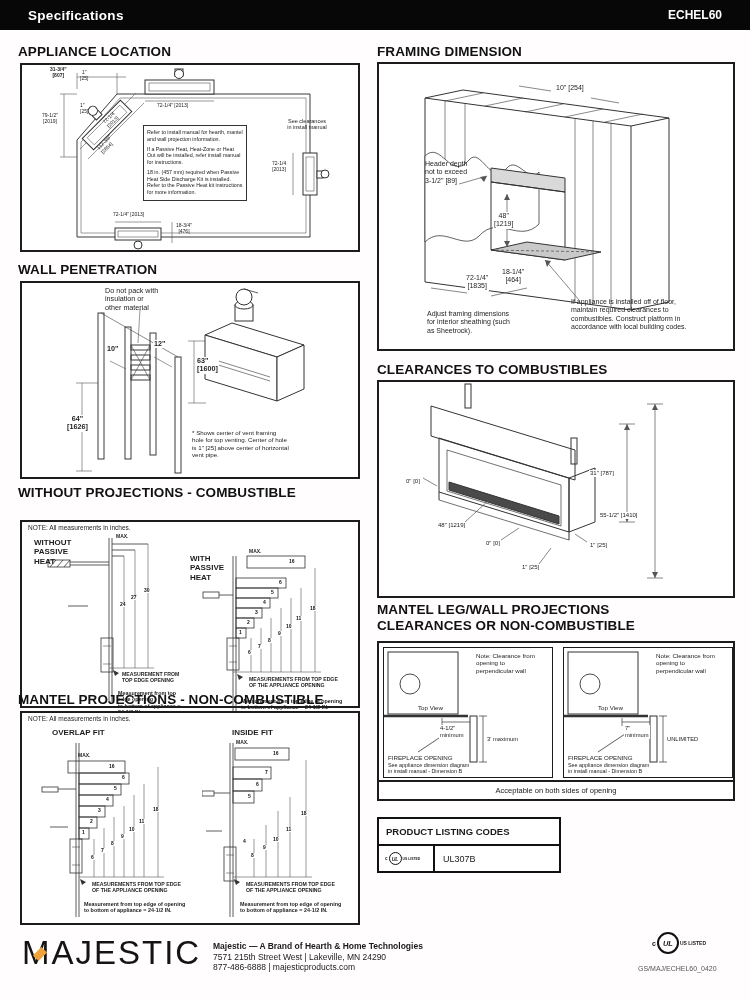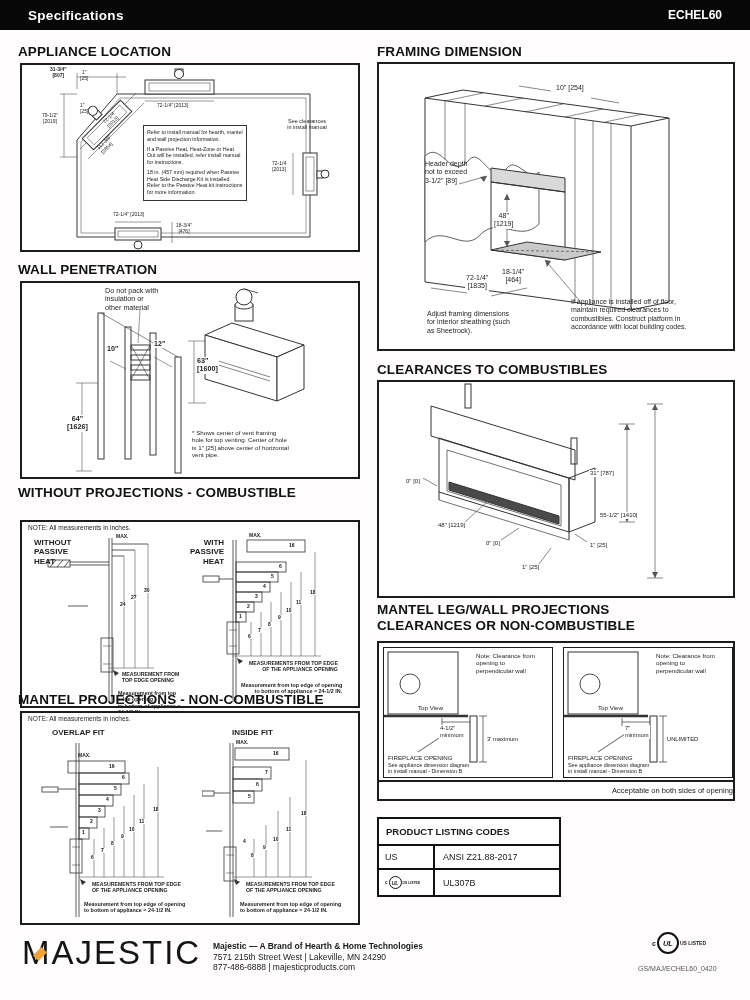--- a/index.html
+++ b/index.html
@@ -230,7 +230,7 @@
 to bottom of appliance = 24-1/2 IN.</span>
     </div>
 
-    <div class="dg" style="left:163px;top:8px;width:172px;height:176px;text-align:right;">
+    <div class="dg" style="left:163px;top:24px;width:172px;height:176px;">
       <svg class="art" width="172" height="176" viewBox="0 0 172 176">
         <g stroke="#333" fill="none" stroke-width="0.8">
           <line x1="48" y1="10" x2="48" y2="172"></line>

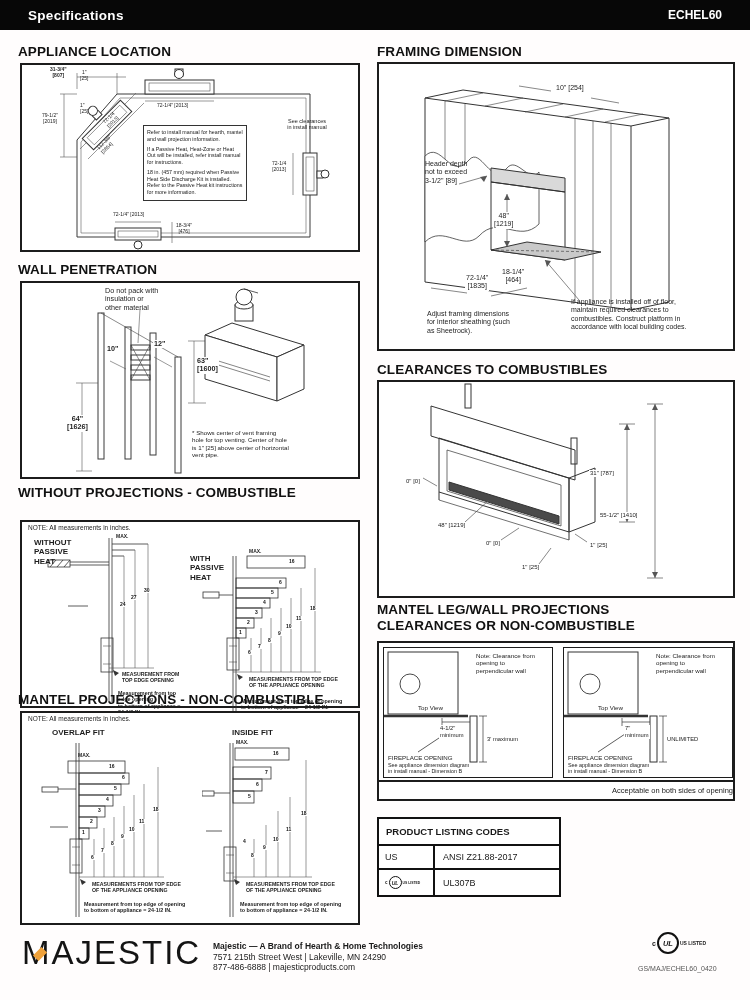--- a/index.html
+++ b/index.html
@@ -23,7 +23,7 @@
   .notebox{position:absolute;border:1px solid #333;background:#fff;padding:3px;font-size:5.3px;line-height:1.28;box-sizing:border-box;overflow:hidden;}
   .notebox p{margin:0 0 3px 0;}
   .panel{position:absolute;border:1.5px solid #1c1c1c;box-sizing:border-box;background:#fff;}
-  .mlfooter{position:absolute;left:0;right:0;top:137px;height:19px;border-top:2px solid #1c1c1c;text-align:right;font-size:7.5px;line-height:18px;}
+  .mlfooter{position:absolute;left:0;right:0;top:137px;height:19px;border-top:2px solid #1c1c1c;text-align:center;font-size:7.5px;line-height:18px;}
   .pltable{position:absolute;left:377px;top:817px;width:184px;border:2px solid #111;background:#fff;box-sizing:border-box;}
   .plhead{padding:7px 7px;font-size:9.5px;font-weight:bold;border-bottom:2px solid #111;}
   .plrow{display:flex;border-bottom:2px solid #111;align-items:stretch;}

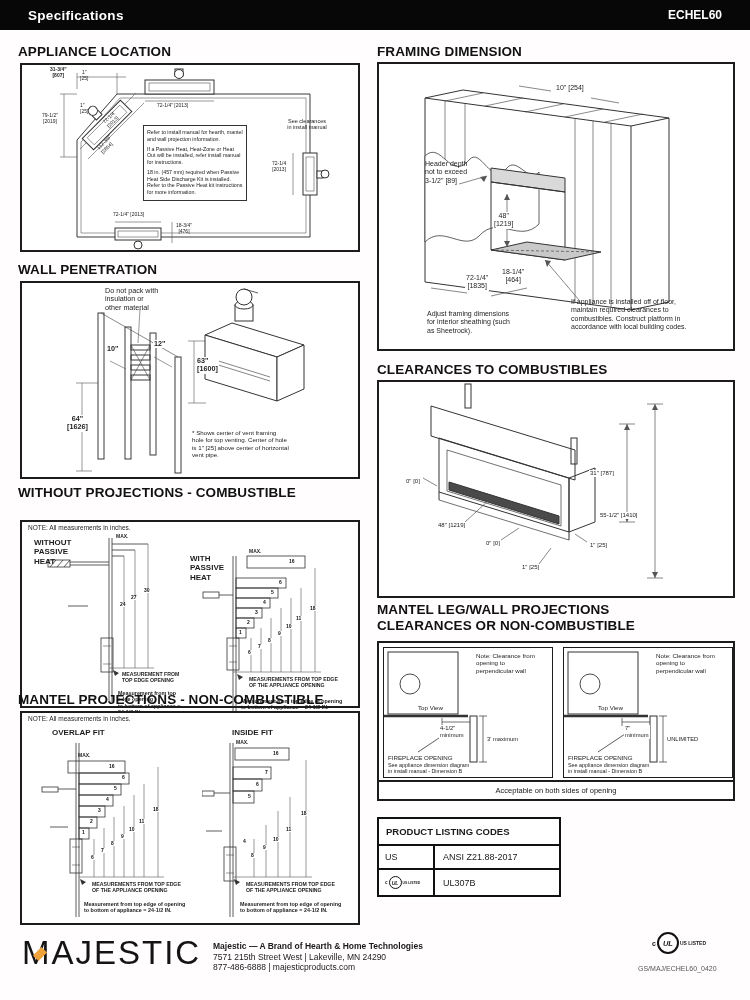--- a/index.html
+++ b/index.html
@@ -560,10 +560,6 @@
   <div class="pltable">
     <div class="plhead">PRODUCT LISTING CODES</div>
     <div class="plrow">
-      <div class="plregion">US</div>
-      <div class="plcode">ANSI Z21.88-2017</div>
-    </div>
-    <div class="plrow">
       <div class="plregion">
         <span class="ulmark">
           <span class="pre">c</span>

